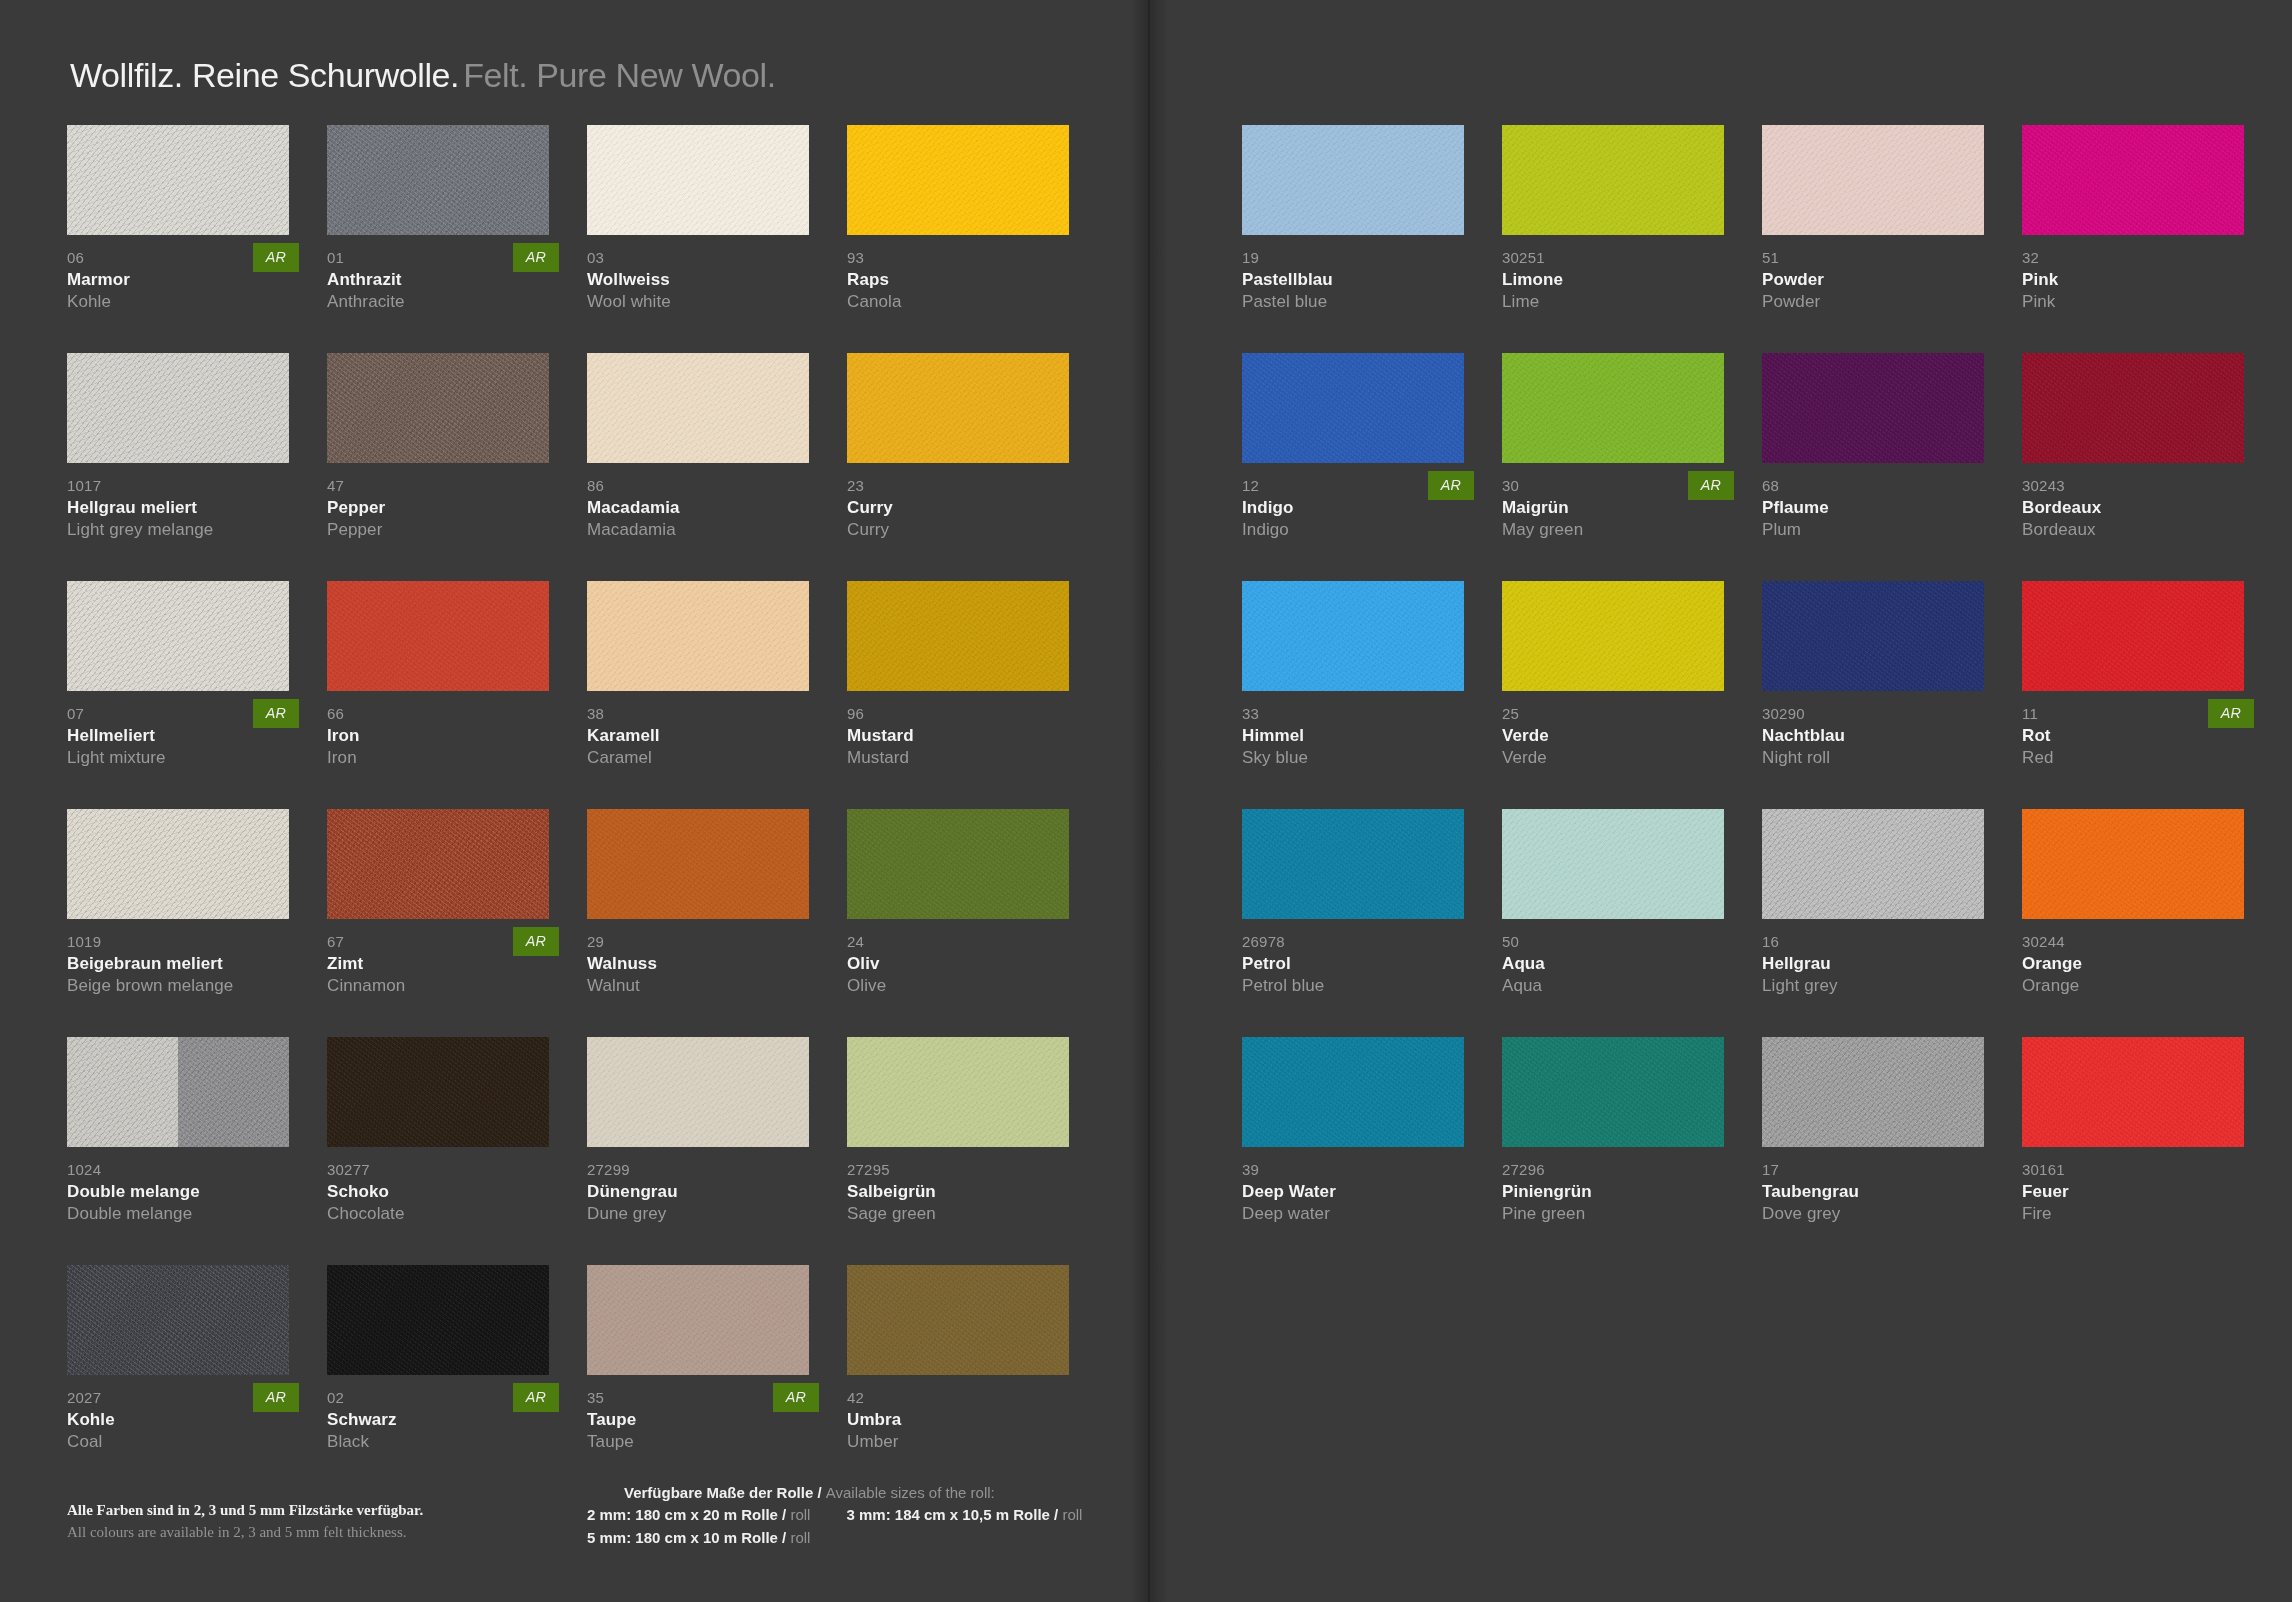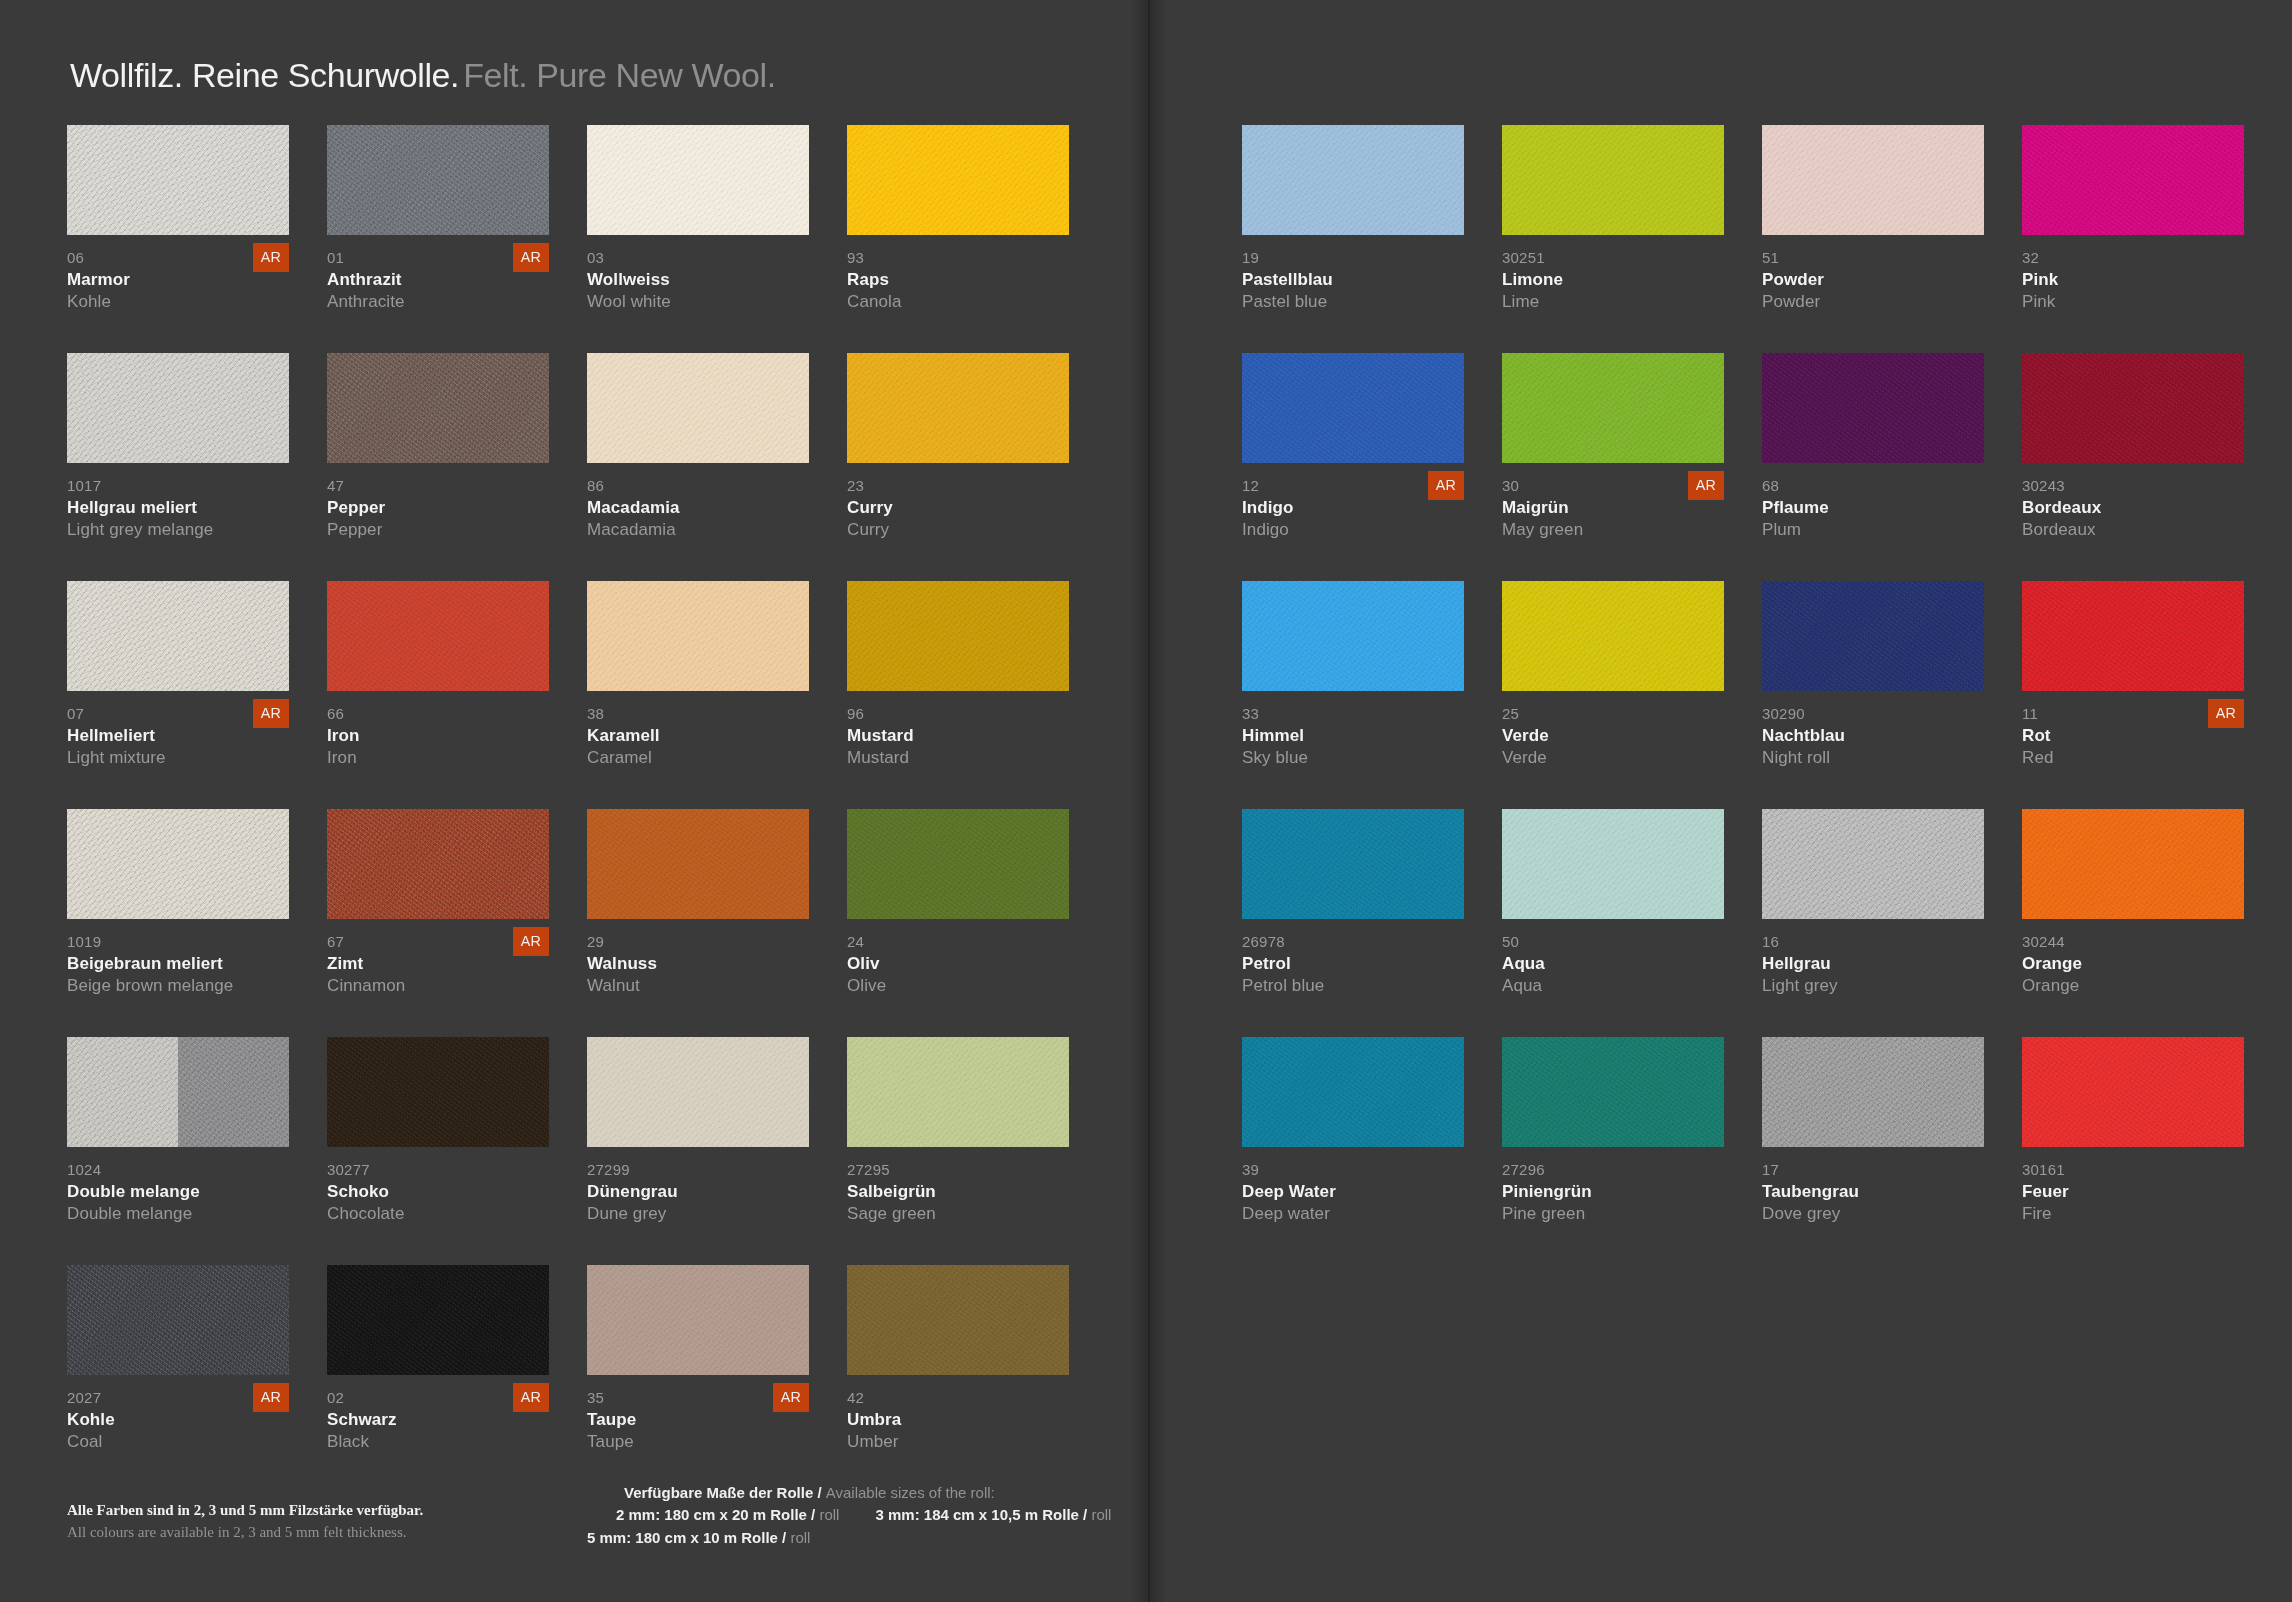--- a/index.html
+++ b/index.html
@@ -143,14 +143,15 @@
     position: absolute;
     top: 118px;
     left: 186px;
-    width: 36px;
+    width: 46px;
     height: 29px;
-    background: #c2410c;
+    background: #4d7c0f;
     color: #efefef;
     font-size: 14.3px;
     line-height: 29px;
     text-align: center;
     letter-spacing: 0.4px;
+    font-style: italic;
   }
 
   

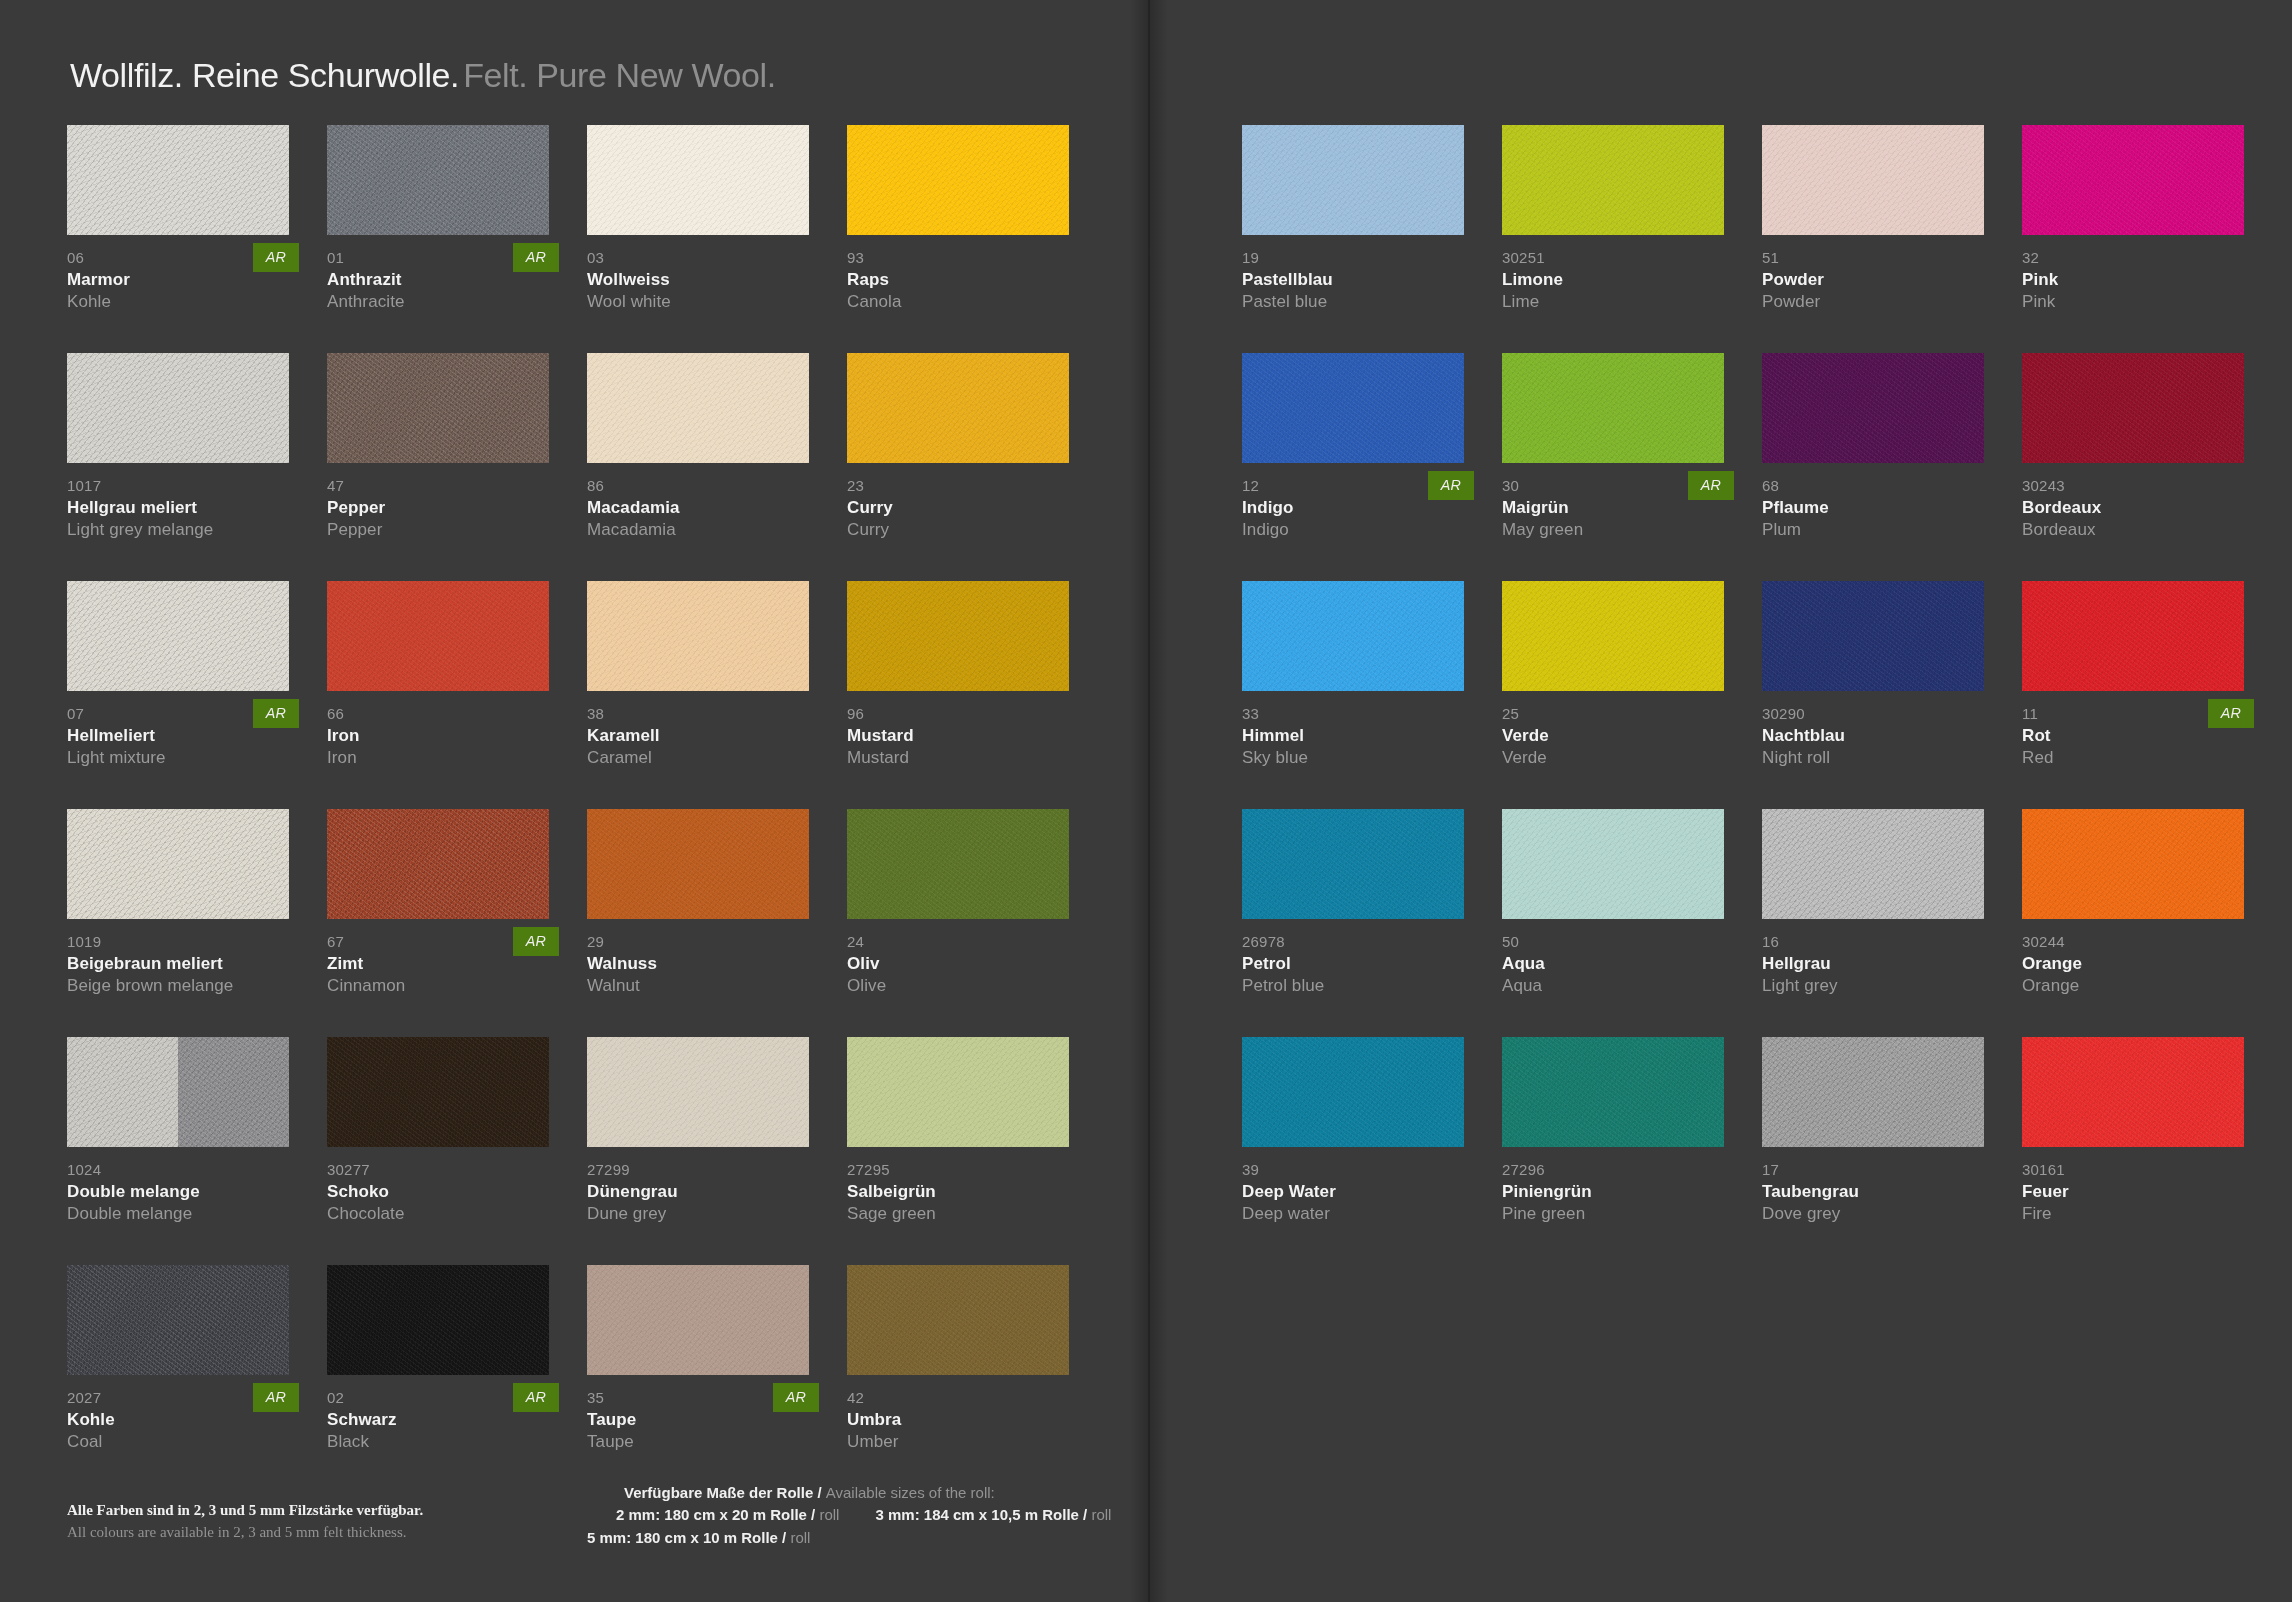--- a/index.html
+++ b/index.html
@@ -185,7 +185,7 @@
   .roll-head .en { font-weight: 400; color: #939393; }
   .roll-line { font-size: 15px; line-height: 22.4px; font-weight: 700; color: #f0f0f0; white-space: nowrap; }
   .roll-line .en { font-weight: 400; color: #939393; }
-  .roll-row { display: flex; gap: 36px; margin-left: 29px; }
+  .roll-row { display: flex; gap: 36px; }
 </style>
 </head>
 <body>

